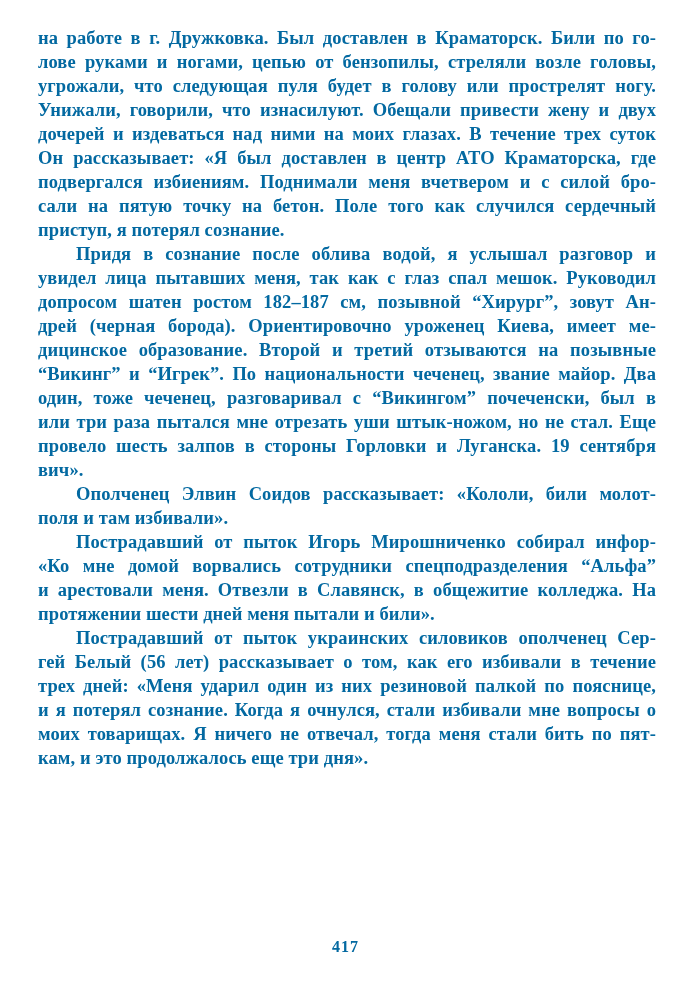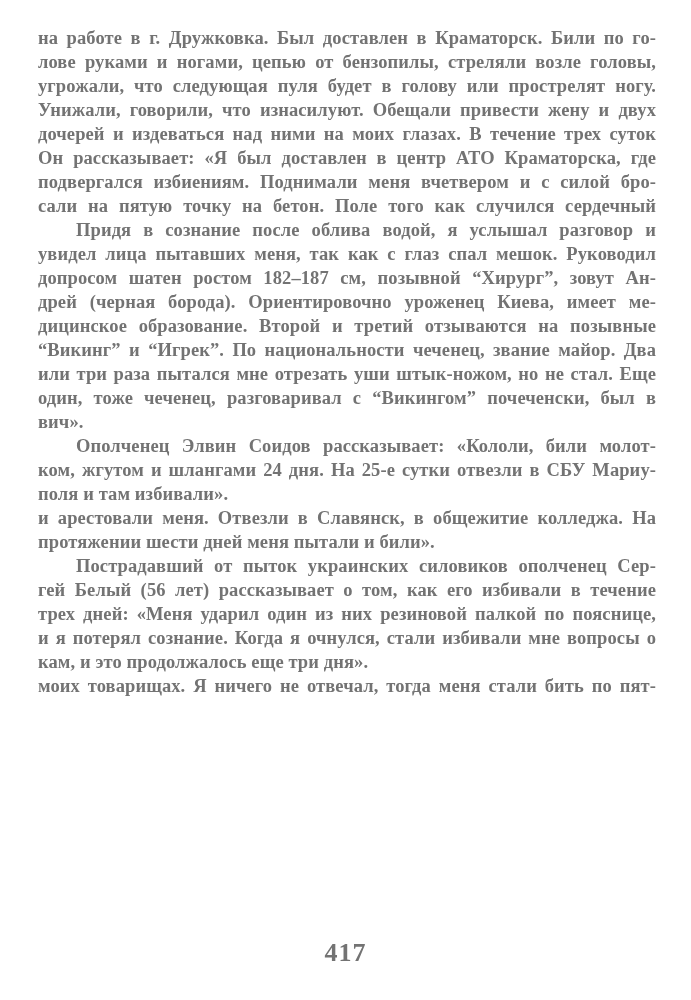--- a/index.html
+++ b/index.html
@@ -13,7 +13,7 @@
     height: 1000px;
     margin: 0 auto;
     background: #ffffff;
-    color: #737373;
+    color: #0369a1;
     font-family: "Liberation Serif", "DejaVu Serif", serif;
     font-weight: 600;
     overflow: hidden;

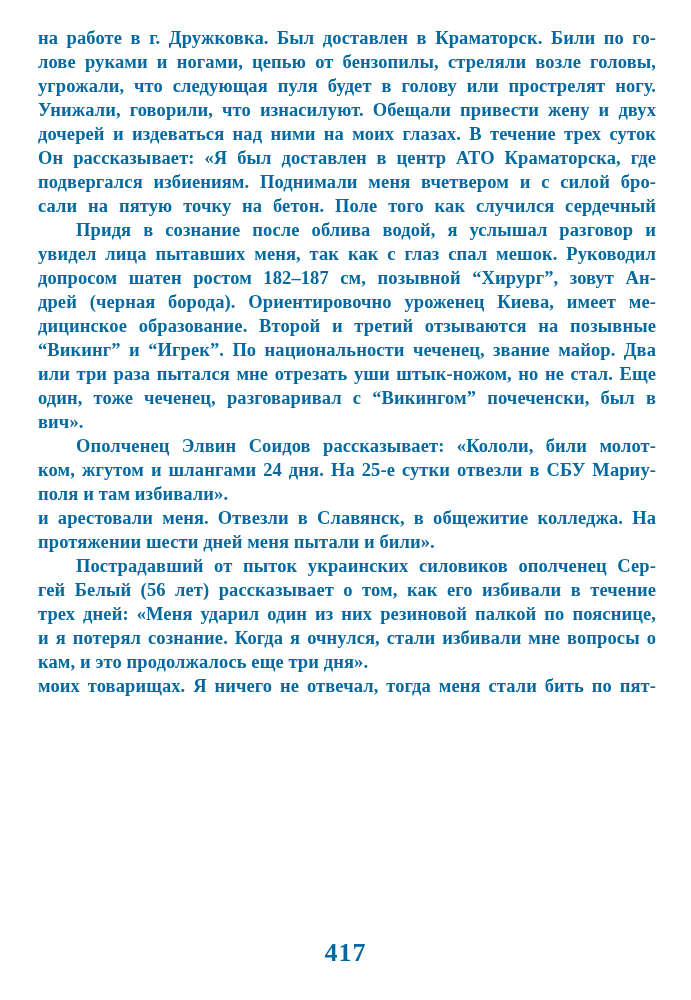--- a/index.html
+++ b/index.html
@@ -73,6 +73,7 @@
         <div class="line">Он рассказывает: «Я был доставлен в центр АТО Краматорска, где</div>
         <div class="line">подвергался избиениям. Поднимали меня вчетвером и с силой бро-</div>
         <div class="line">сали на пятую точку на бетон. Поле того как случился сердечный</div>
+        <div class="line last">приступ, я потерял сознание.</div>
       </div>
       <div class="para">
         <div class="line indent">Придя в сознание после облива водой, я услышал разговор и</div>

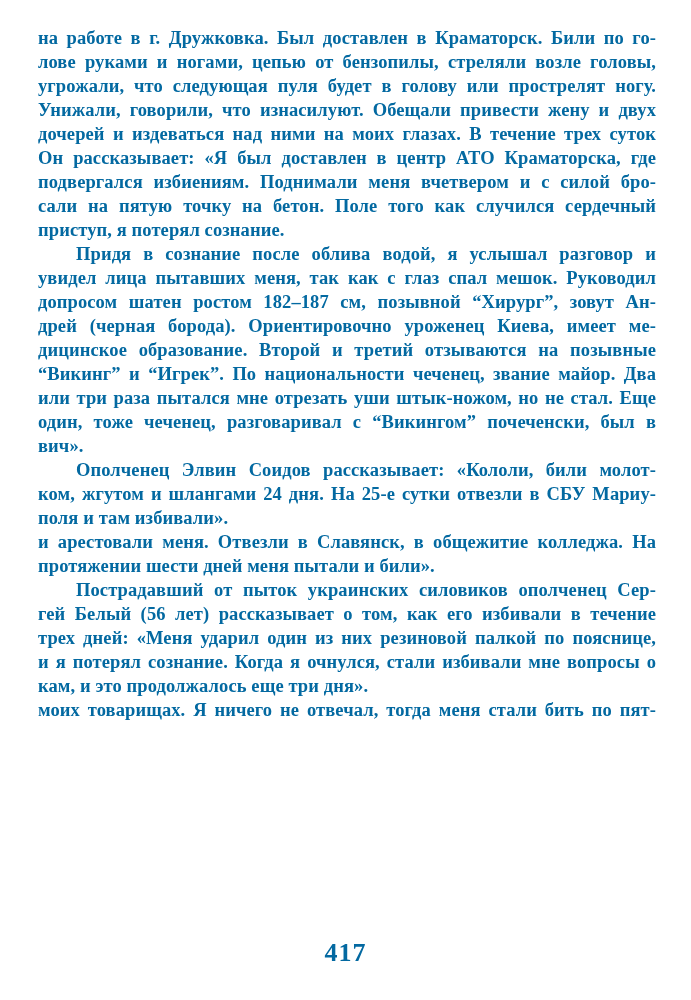--- a/index.html
+++ b/index.html
@@ -82,8 +82,8 @@
         <div class="line">дрей (черная борода). Ориентировочно уроженец Киева, имеет ме-</div>
         <div class="line">дицинское образование. Второй и третий отзываются на позывные</div>
         <div class="line">“Викинг” и “Игрек”. По национальности чеченец, звание майор. Два</div>
+        <div class="line">один, тоже чеченец, разговаривал с “Викингом” почеченски, был в</div>
         <div class="line">или три раза пытался мне отрезать уши штык-ножом, но не стал. Еще</div>
-        <div class="line">один, тоже чеченец, разговаривал с “Викингом” почеченски, был в</div>
         <div class="line last">вич».</div>
       </div>
       <div class="para">

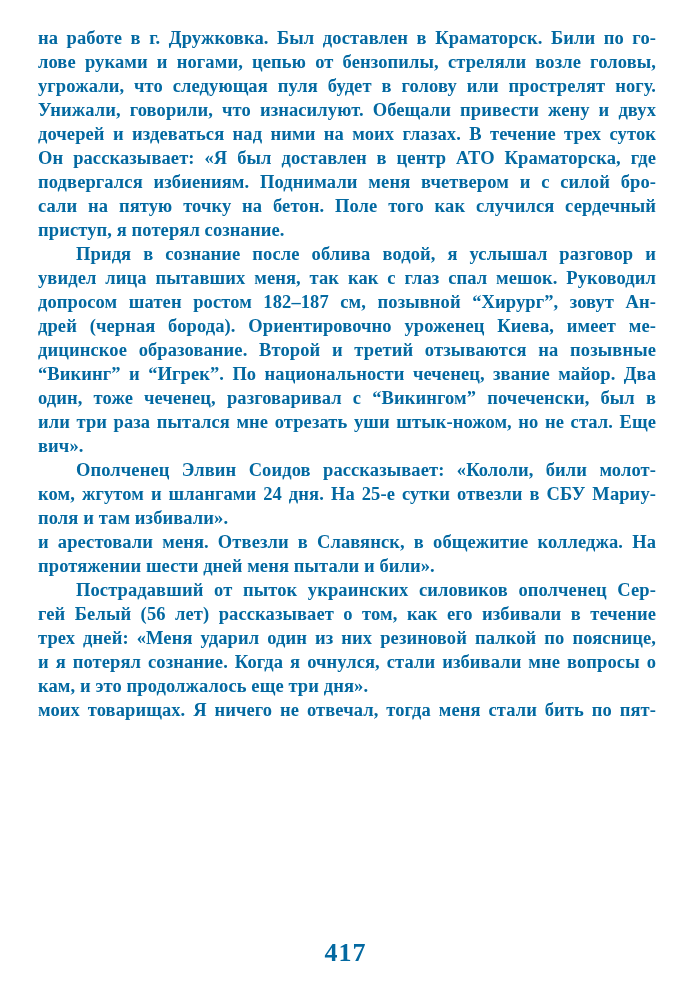--- a/index.html
+++ b/index.html
@@ -84,6 +84,7 @@
         <div class="line">“Викинг” и “Игрек”. По национальности чеченец, звание майор. Два</div>
         <div class="line">один, тоже чеченец, разговаривал с “Викингом” почеченски, был в</div>
         <div class="line">или три раза пытался мне отрезать уши штык-ножом, но не стал. Еще</div>
+        <div class="line">провело шесть залпов в стороны Горловки и Луганска. 19 сентября</div>
         <div class="line last">вич».</div>
       </div>
       <div class="para">

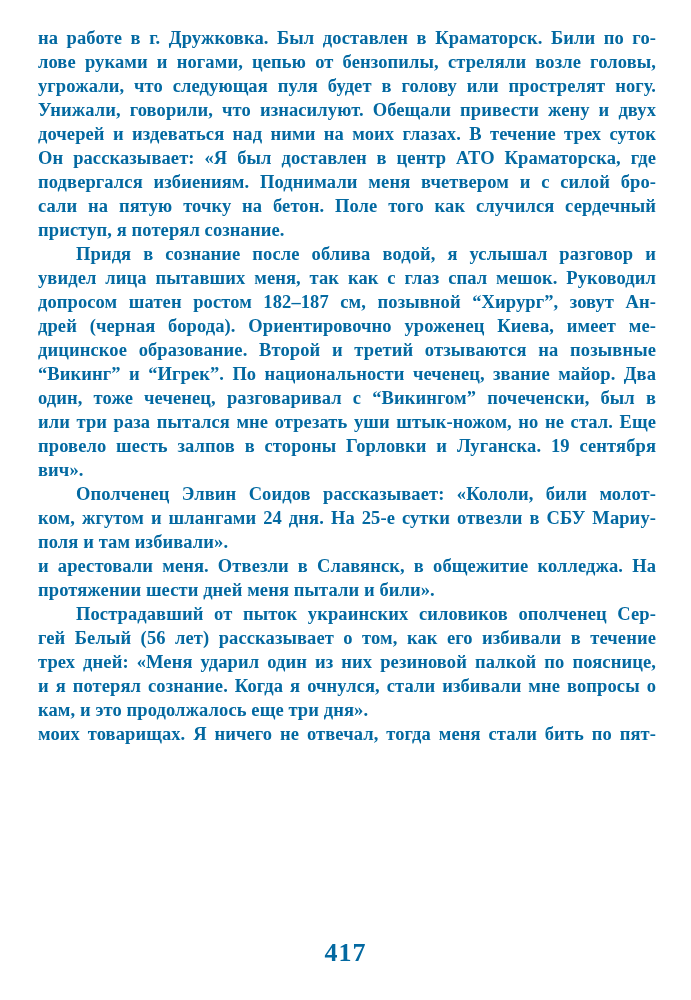--- a/index.html
+++ b/index.html
@@ -89,7 +89,6 @@
       </div>
       <div class="para">
         <div class="line indent">Ополченец Элвин Соидов рассказывает: «Кололи, били молот-</div>
-        <div class="line">ком, жгутом и шлангами 24 дня. На 25-е сутки отвезли в СБУ Мариу-</div>
         <div class="line last">поля и там избивали».</div>
       </div>
       <div class="para">

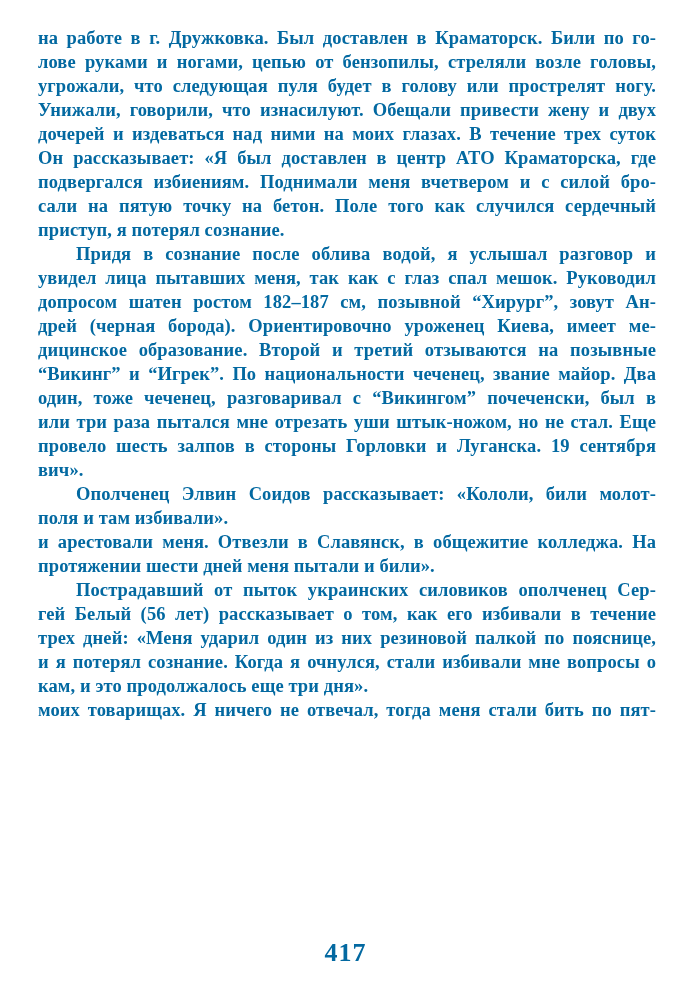--- a/index.html
+++ b/index.html
@@ -92,6 +92,7 @@
         <div class="line last">поля и там избивали».</div>
       </div>
       <div class="para">
+        <div class="line indent">Пострадавший от пыток Игорь Мирошниченко собирал инфор-</div>
         <div class="line">и арестовали меня. Отвезли в Славянск, в общежитие колледжа. На</div>
         <div class="line last">протяжении шести дней меня пытали и били».</div>
       </div>

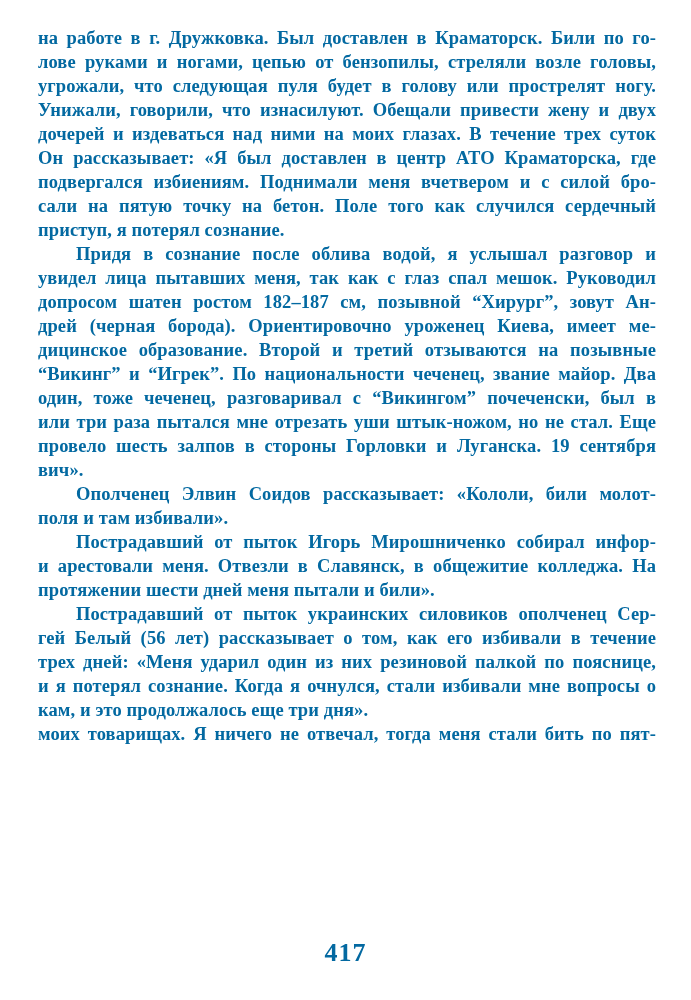--- a/index.html
+++ b/index.html
@@ -93,6 +93,7 @@
       </div>
       <div class="para">
         <div class="line indent">Пострадавший от пыток Игорь Мирошниченко собирал инфор-</div>
+        <div class="line">«Ко мне домой ворвались сотрудники спецподразделения “Альфа”</div>
         <div class="line">и арестовали меня. Отвезли в Славянск, в общежитие колледжа. На</div>
         <div class="line last">протяжении шести дней меня пытали и били».</div>
       </div>

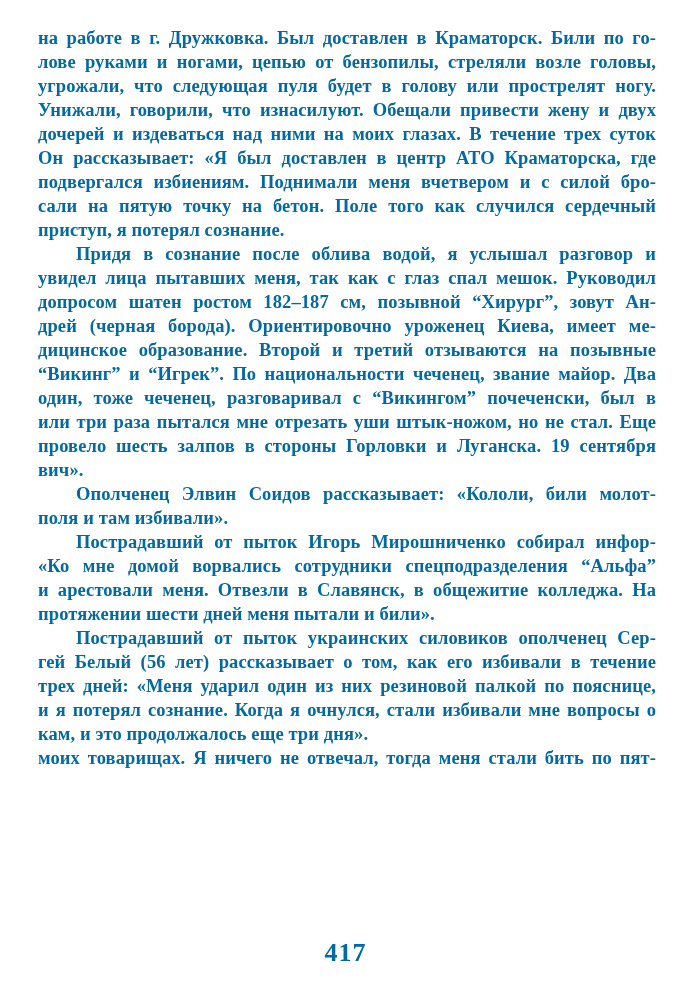--- a/index.html
+++ b/index.html
@@ -102,8 +102,8 @@
         <div class="line">гей Белый (56 лет) рассказывает о том, как его избивали в течение</div>
         <div class="line">трех дней: «Меня ударил один из них резиновой палкой по пояснице,</div>
         <div class="line">и я потерял сознание. Когда я очнулся, стали избивали мне вопросы о</div>
+        <div class="line">моих товарищах. Я ничего не отвечал, тогда меня стали бить по пят-</div>
         <div class="line last">кам, и это продолжалось еще три дня».</div>
-        <div class="line">моих товарищах. Я ничего не отвечал, тогда меня стали бить по пят-</div>
       </div>
     </div>
   <div class="page-number">417</div>

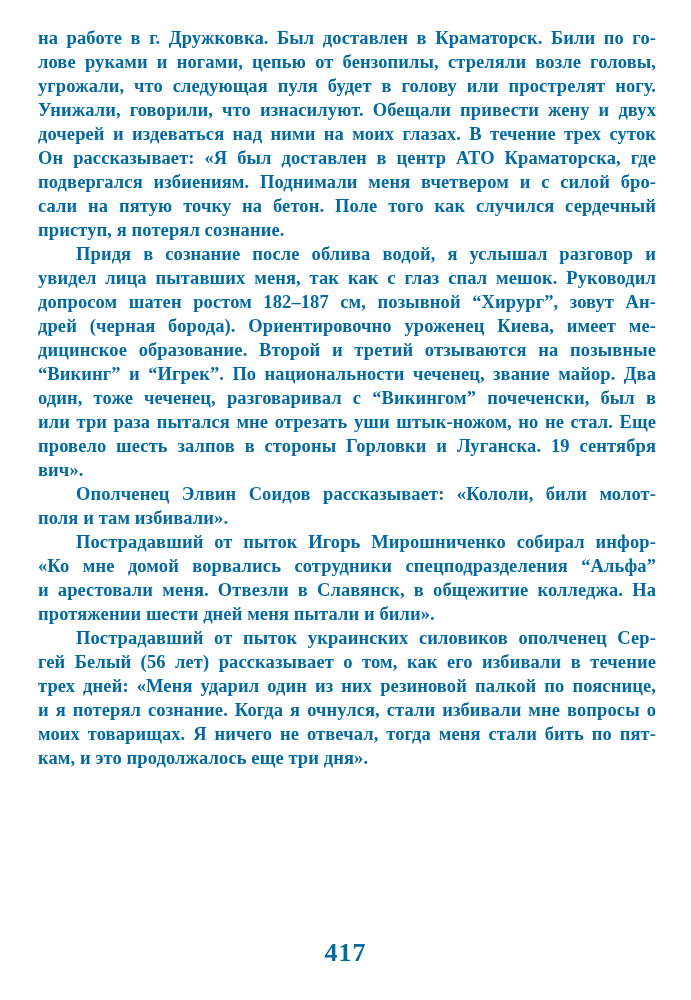--- a/index.html
+++ b/index.html
@@ -51,7 +51,7 @@
     right: 0;
     top: 938px;
     text-align: center;
-    font-size: 26px;
+    font-size: 16px;
     font-weight: 600;
     letter-spacing: 1px;
     font-family: Liberation Serif, serif;

